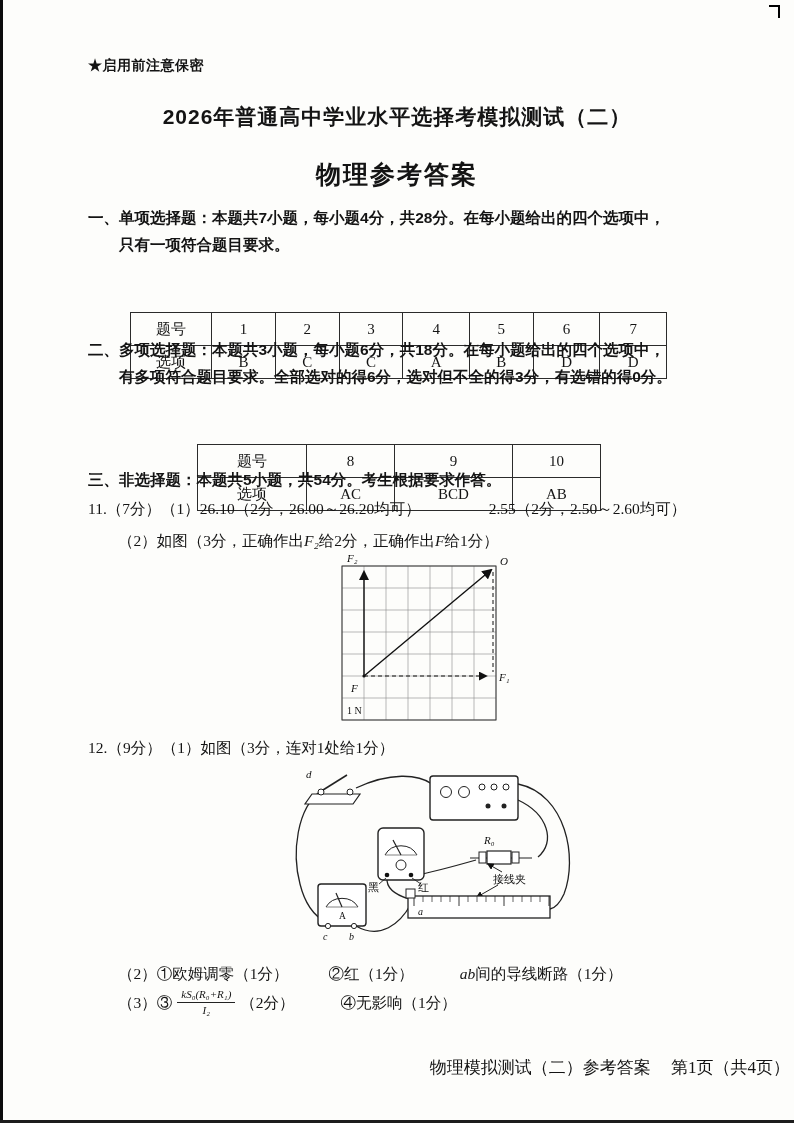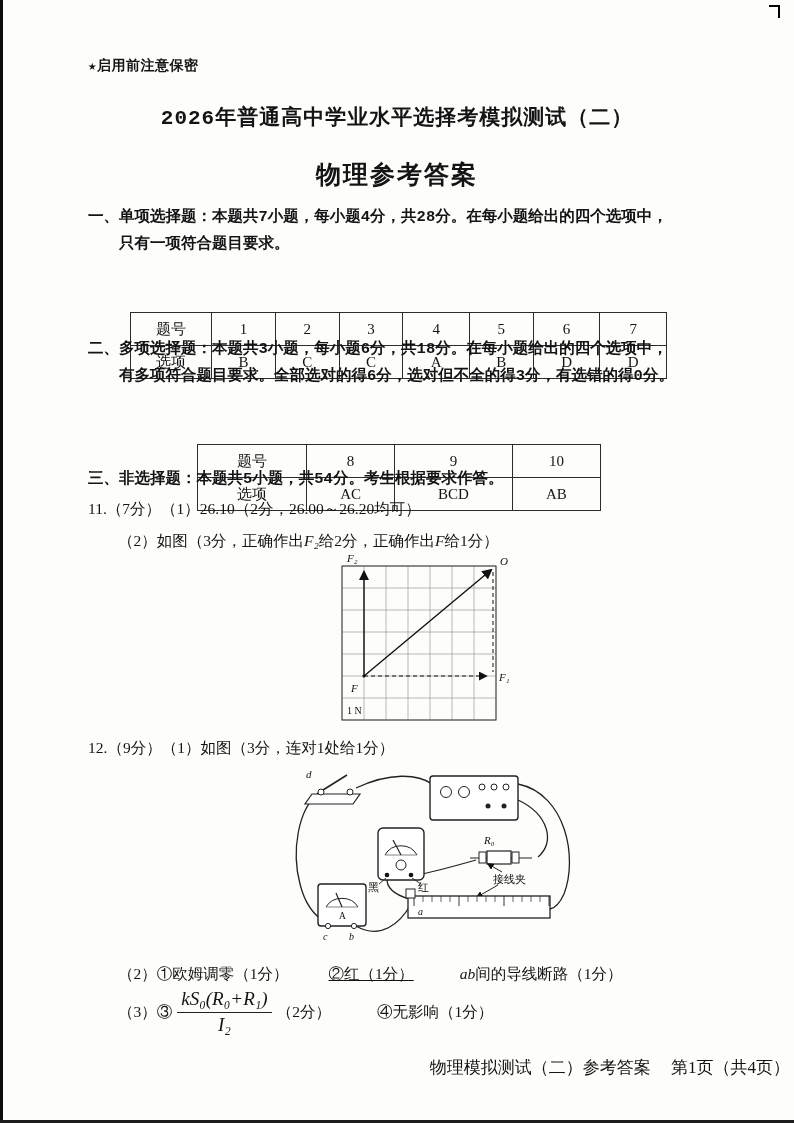--- a/index.html
+++ b/index.html
@@ -5,7 +5,7 @@
   html,body{margin:0;padding:0;background:#ffffff;}
   .page{position:relative;width:794px;height:1123px;background:#fdfdfb;overflow:hidden;
         font-family:"Liberation Serif","DejaVu Serif",serif;color:#141414;}
-  .hei{font-family:Liberation Mono, monospace;font-weight:bold;}
+  .hei{font-family:Liberation Sans, sans-serif;font-weight:bold;}
   .notice{position:absolute;top:57px;left:88px;font-size:14px;letter-spacing:.5px;}
   .title{position:absolute;top:103px;left:0;width:100%;text-align:center;font-size:21px;letter-spacing:1px;}
   .subtitle{position:absolute;top:148px;left:0;width:100%;text-align:center;font-size:25px;letter-spacing:2px;margin-top:10px;}

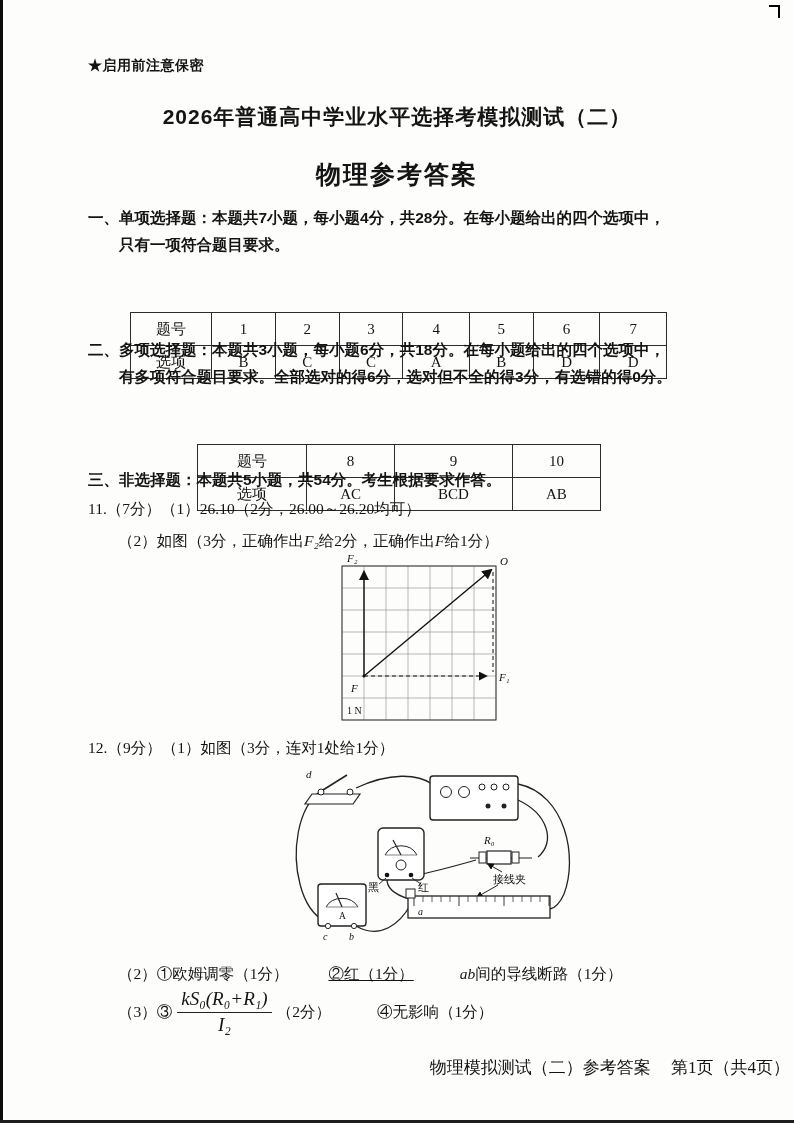--- a/index.html
+++ b/index.html
@@ -108,6 +108,7 @@
 
   <div id="q11l1" class="qline">
     <span>11.（7分）（1）26.10（2分，26.00～26.20均可）</span>
+    <span>2.55（2分，2.50～2.60均可）</span>
   </div>
 
   <div id="q11l2" class="qline">

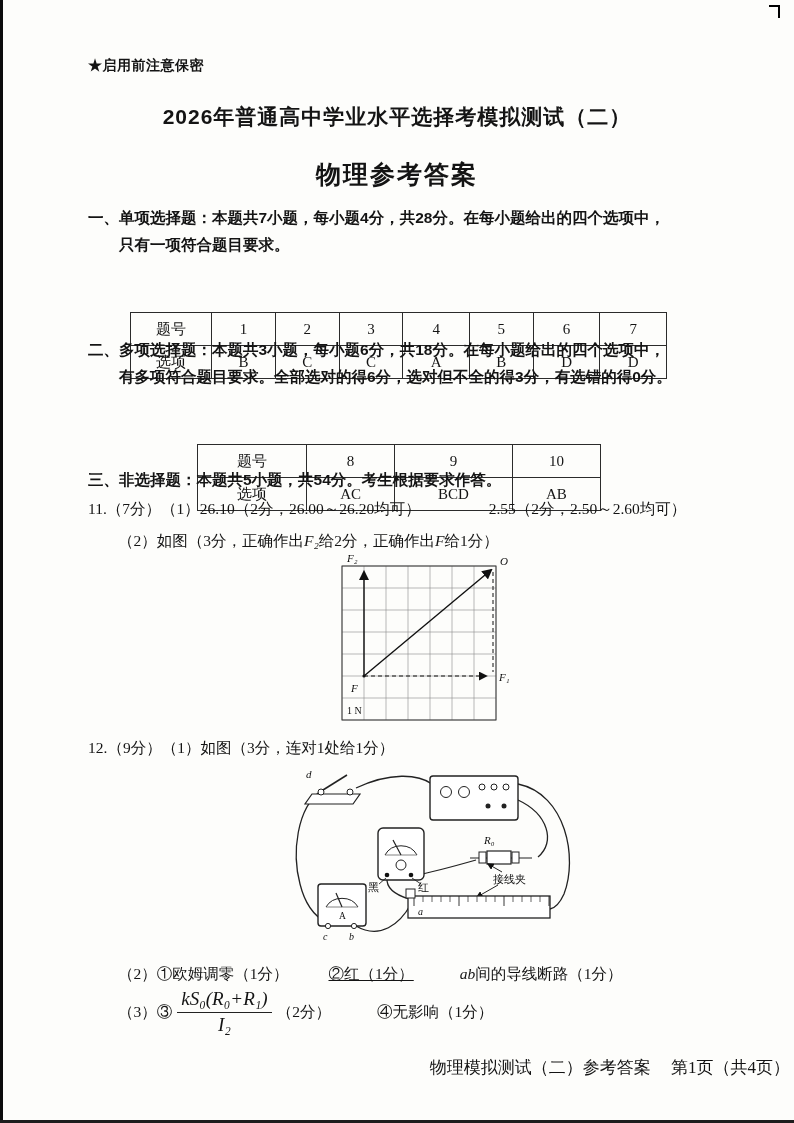--- a/index.html
+++ b/index.html
@@ -21,7 +21,7 @@
   #q11l2{top:529px;left:118px;}
   #q12l1{top:736px;left:88px;}
   #q12l2{top:962px;left:118px;display:flex;}
-  #q12l2 .p2{margin-left:40px;text-decoration:underline;} #q12l2 .p3{margin-left:46px;}
+  #q12l2 .p2{margin-left:40px;} #q12l2 .p3{margin-left:46px;}
   #q12l3{top:988px;left:118px;display:flex;align-items:center;}
   #q12l3 .gap{display:inline-block;width:46px;}
   .var{font-style:italic;}

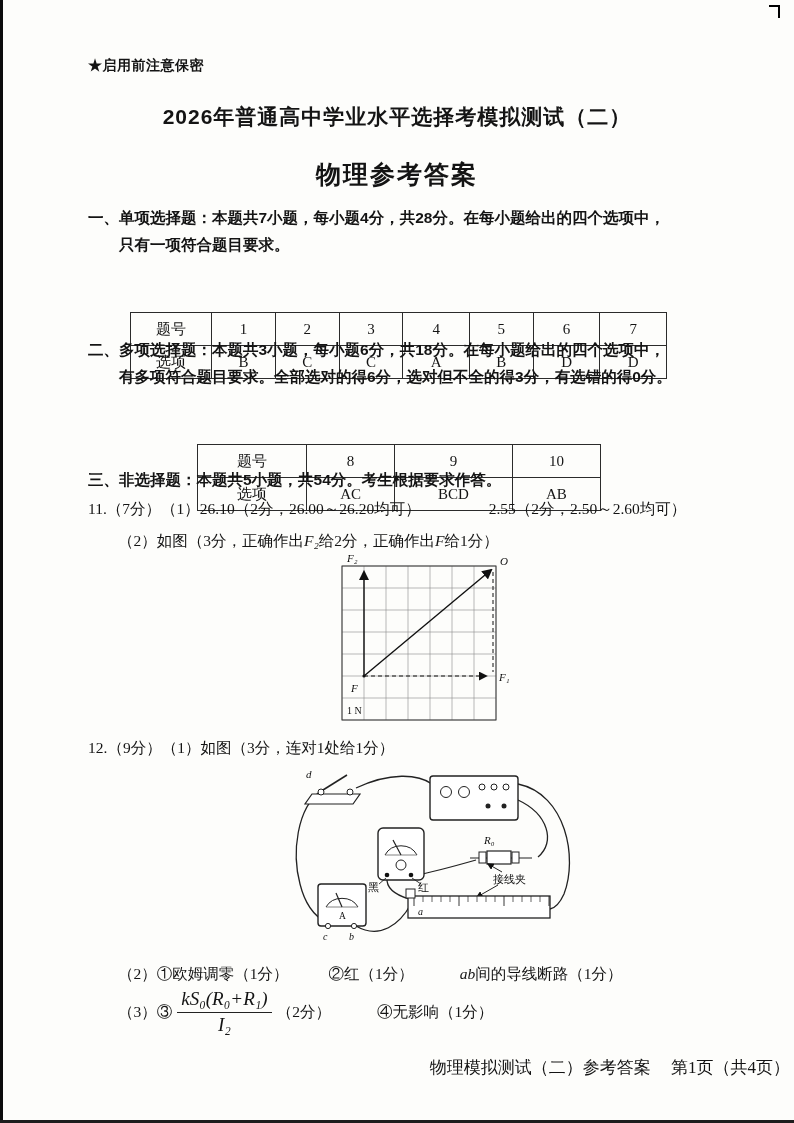--- a/index.html
+++ b/index.html
@@ -25,7 +25,7 @@
   #q12l3{top:988px;left:118px;display:flex;align-items:center;}
   #q12l3 .gap{display:inline-block;width:46px;}
   .var{font-style:italic;}
-  .frac{display:inline-flex;flex-direction:column;align-items:center;margin:0 5px;font-size:19px;line-height:1.2;}
+  .frac{display:inline-flex;flex-direction:column;align-items:center;margin:0 5px;font-size:11px;line-height:1.2;}
   .frac .num{border-bottom:1.2px solid #222;padding:0 4px 1px;}
   .frac .den{padding-top:1px;}
   .fig{position:absolute;}

